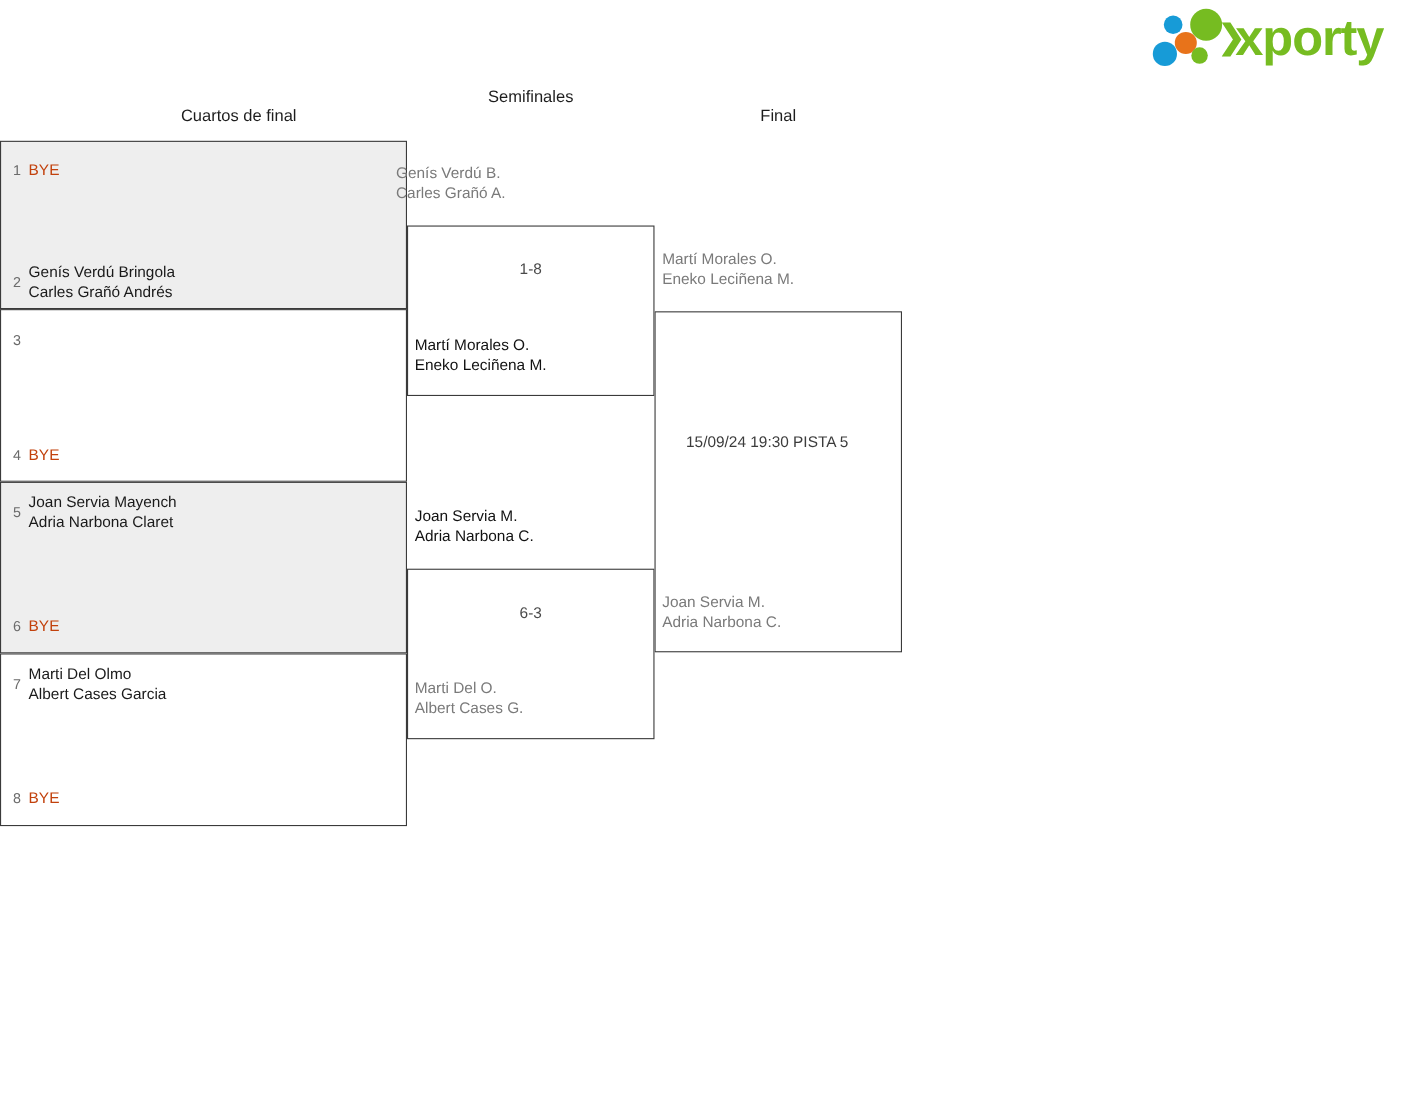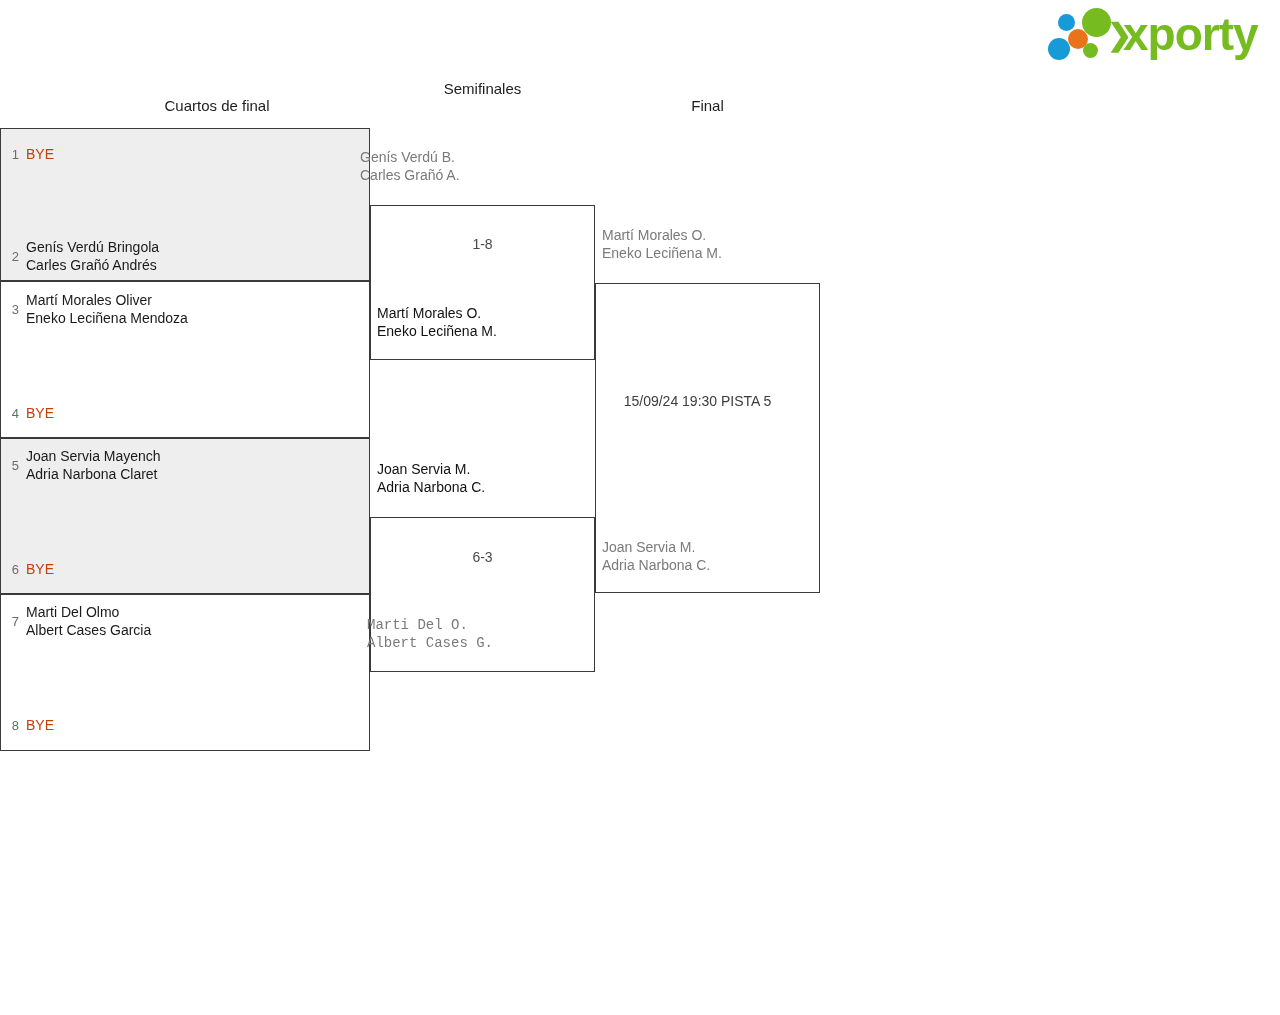--- a/index.html
+++ b/index.html
@@ -160,10 +160,6 @@
 
   <div class="slot" style="left:4px; top:290px; width:360px; height:38px;">
     <span class="seed">3</span>
-    <span class="names">
-      <span class="n1">Martí Morales Oliver</span>
-      <span class="n2">Eneko Leciñena Mendoza</span>
-    </span>
   </div>
 
   <div class="slot" style="left:4px; top:402px; width:360px; height:22px;">

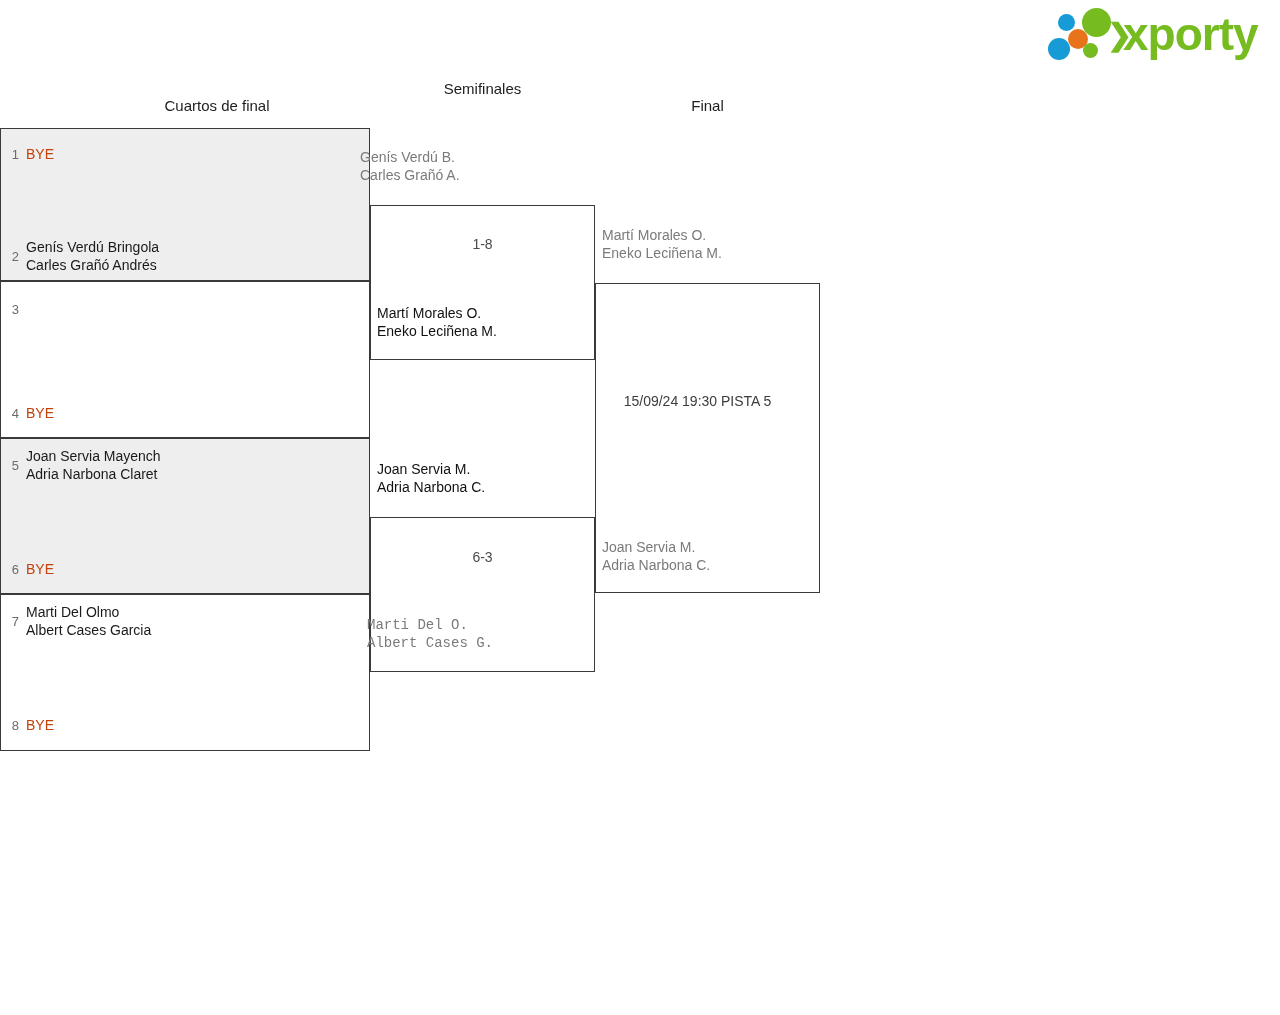--- a/index.html
+++ b/index.html
@@ -214,7 +214,7 @@
     </span>
   </div>
   <div class="score" style="left:370px; top:549px; width:225px;">6-3</div>
-  <div class="slot" style="left:367px; top:615px; width:215px; height:38px;font-family:Liberation Mono, monospace;">
+  <div class="slot" style="left:377px; top:615px; width:215px; height:38px;">
     <span class="names dim">
       <span class="n1">Marti Del O.</span>
       <span class="n2">Albert Cases G.</span>

